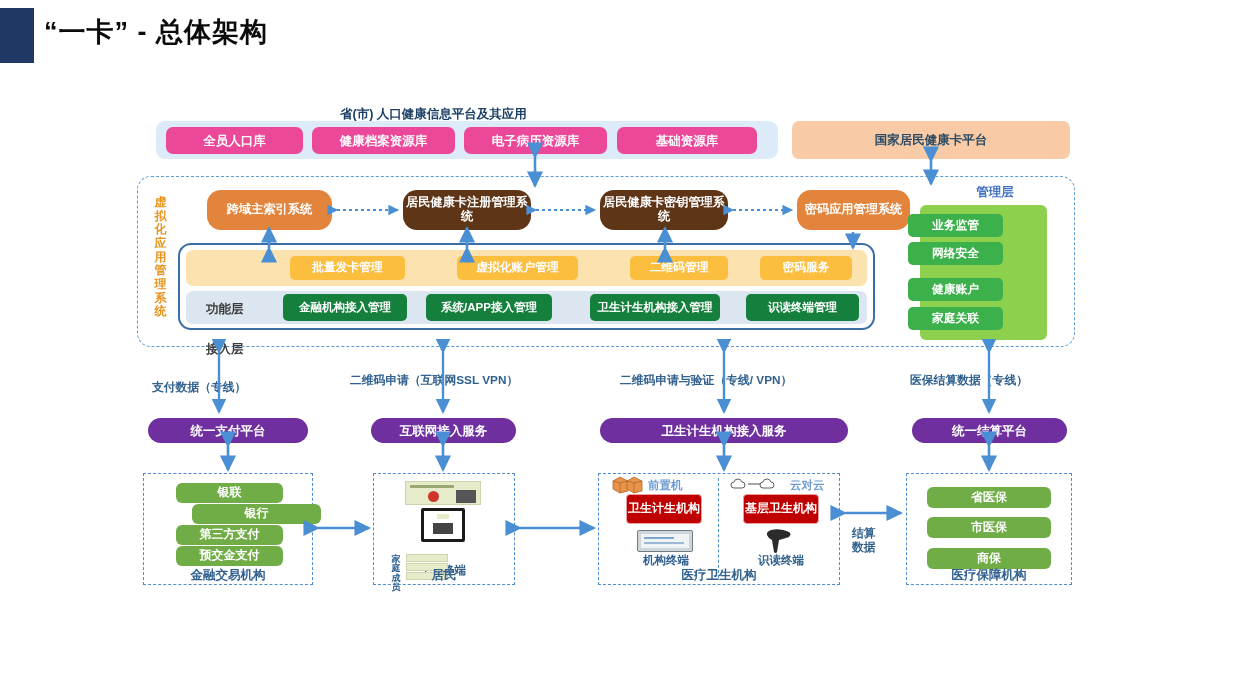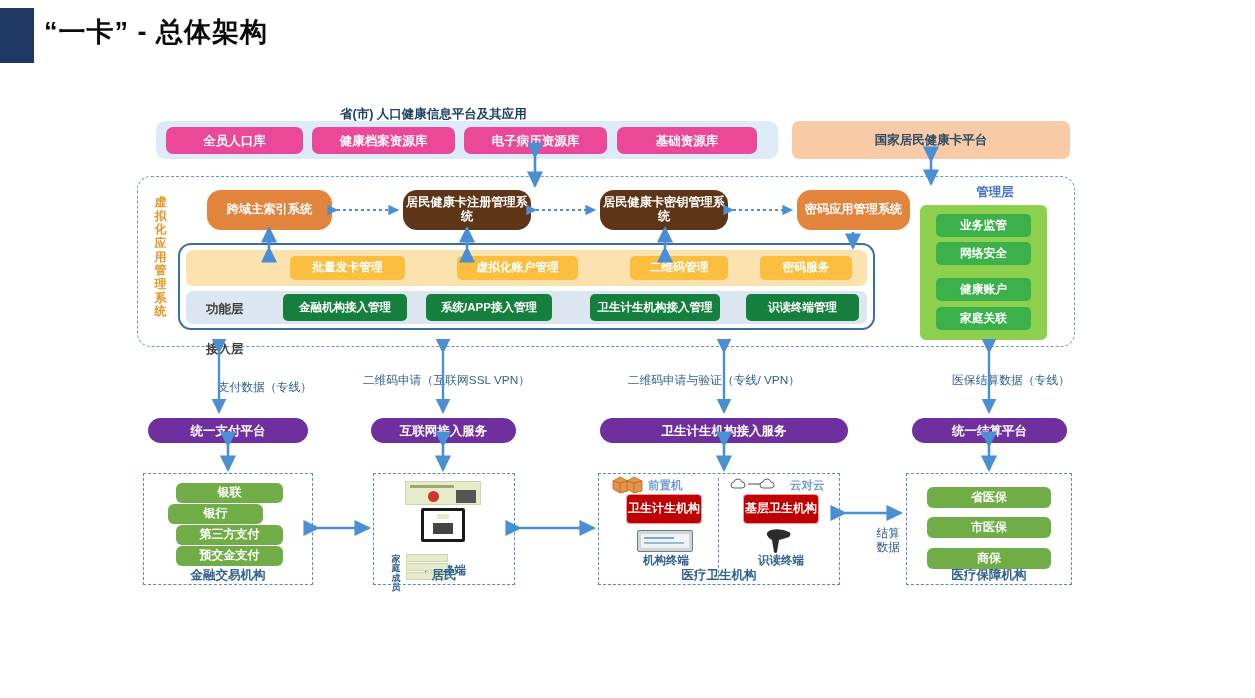--- a/index.html
+++ b/index.html
@@ -91,7 +91,7 @@
     background:#8CD04E;border-radius:6px;
   }
   .manage-chip{
-    background:#3CB04A;border-radius:5px;height:23px;left:936px;width:95px;
+    background:#3CB04A;border-radius:5px;height:23px;left:908px;width:95px;
     font-size:11.8px;
   }
 

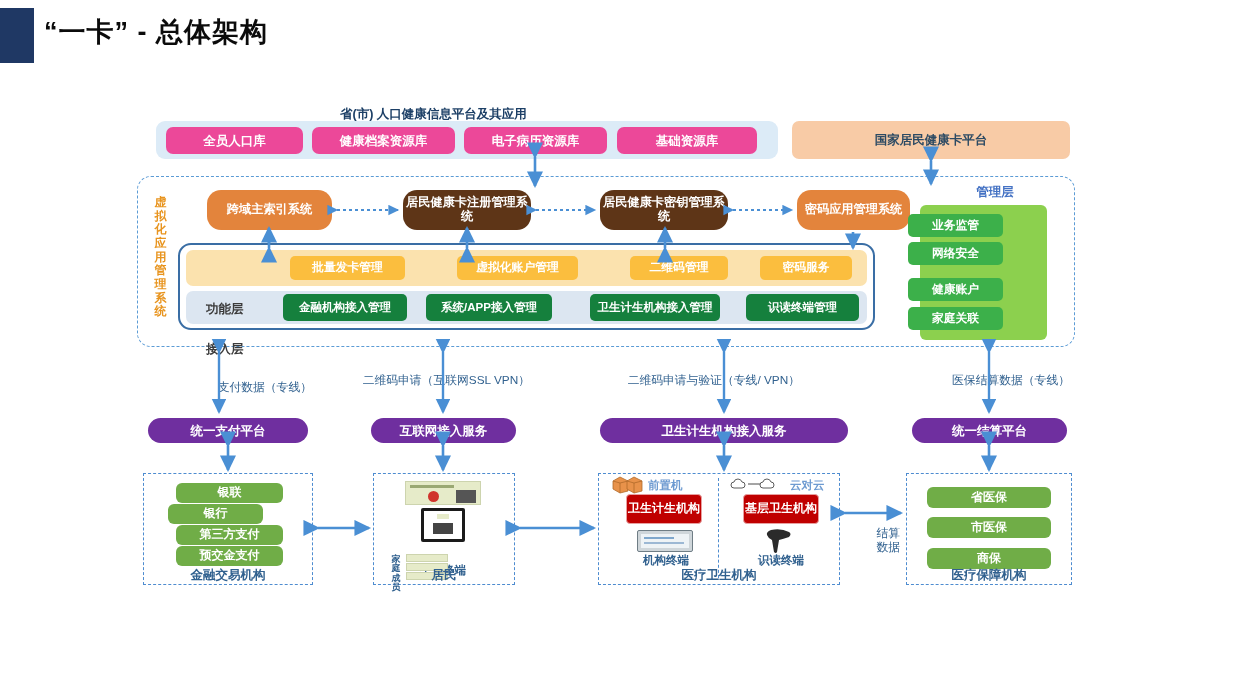--- a/index.html
+++ b/index.html
@@ -97,8 +97,8 @@
 
   
   .flow-cap{
-    position:absolute;font-size:11.8px;font-weight:normal;color:#31618F;
-    text-align:right;line-height:1.2;
+    position:absolute;font-size:11.8px;font-weight:bold;color:#31618F;
+    text-align:left;line-height:1.2;
   }
 
   

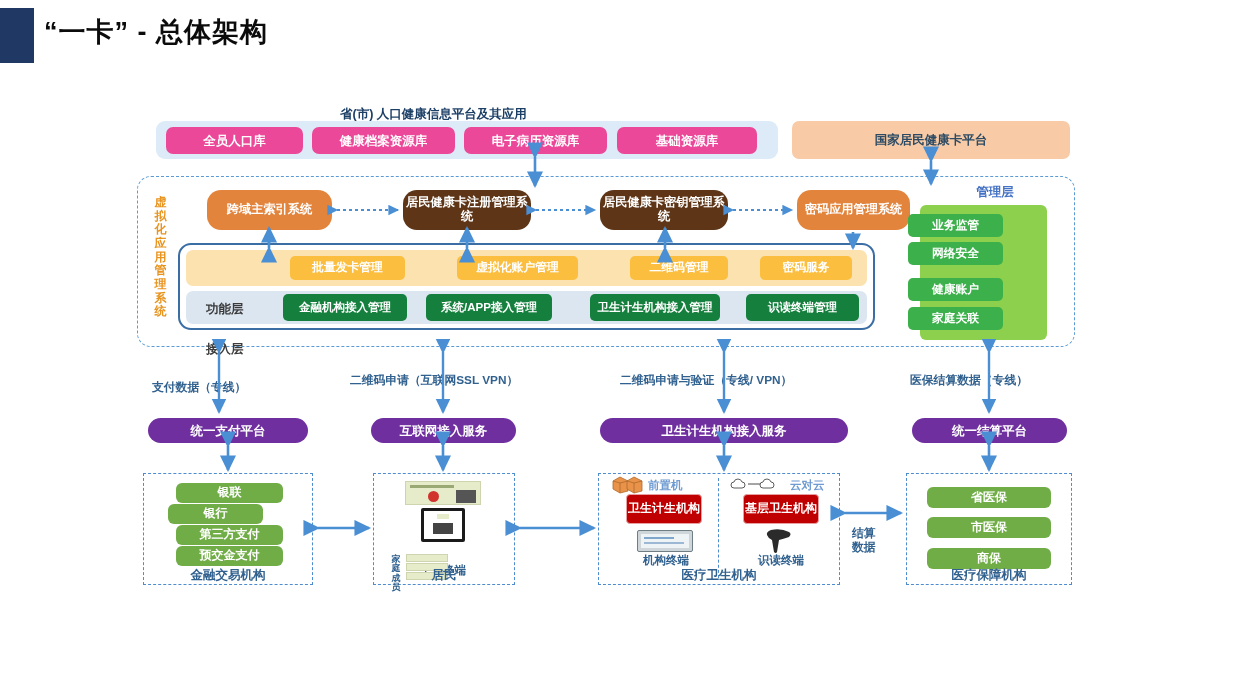--- a/index.html
+++ b/index.html
@@ -192,7 +192,7 @@
 
   <div class="dgroup" style="left:143px;top:473px;width:170px;height:112px;"></div>
   <div class="box green-chip" style="position:absolute;left:176px;top:483px;width:107px;">银联</div>
-  <div class="box green-chip" style="position:absolute;left:168px;top:504px;width:95px;">银行</div>
+  <div class="box green-chip" style="position:absolute;left:192px;top:504px;width:129px;">银行</div>
   <div class="box green-chip" style="position:absolute;left:176px;top:525px;width:107px;">第三方支付</div>
   <div class="box green-chip" style="position:absolute;left:176px;top:546px;width:107px;">预交金支付</div>
   <div class="group-cap" style="left:143px;top:567px;width:170px;">金融交易机构</div>

